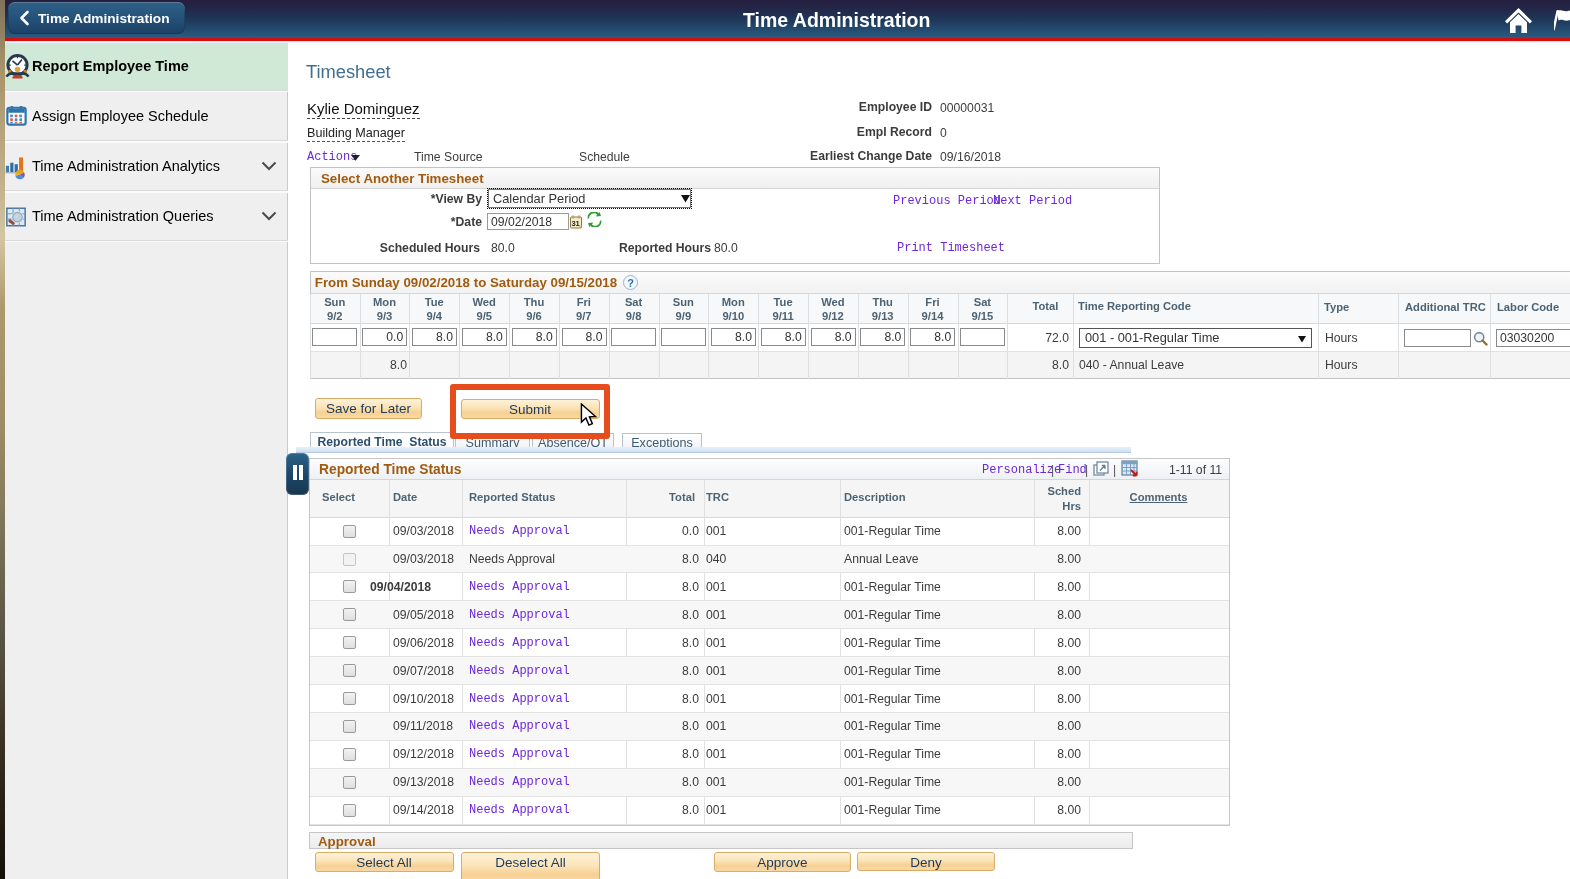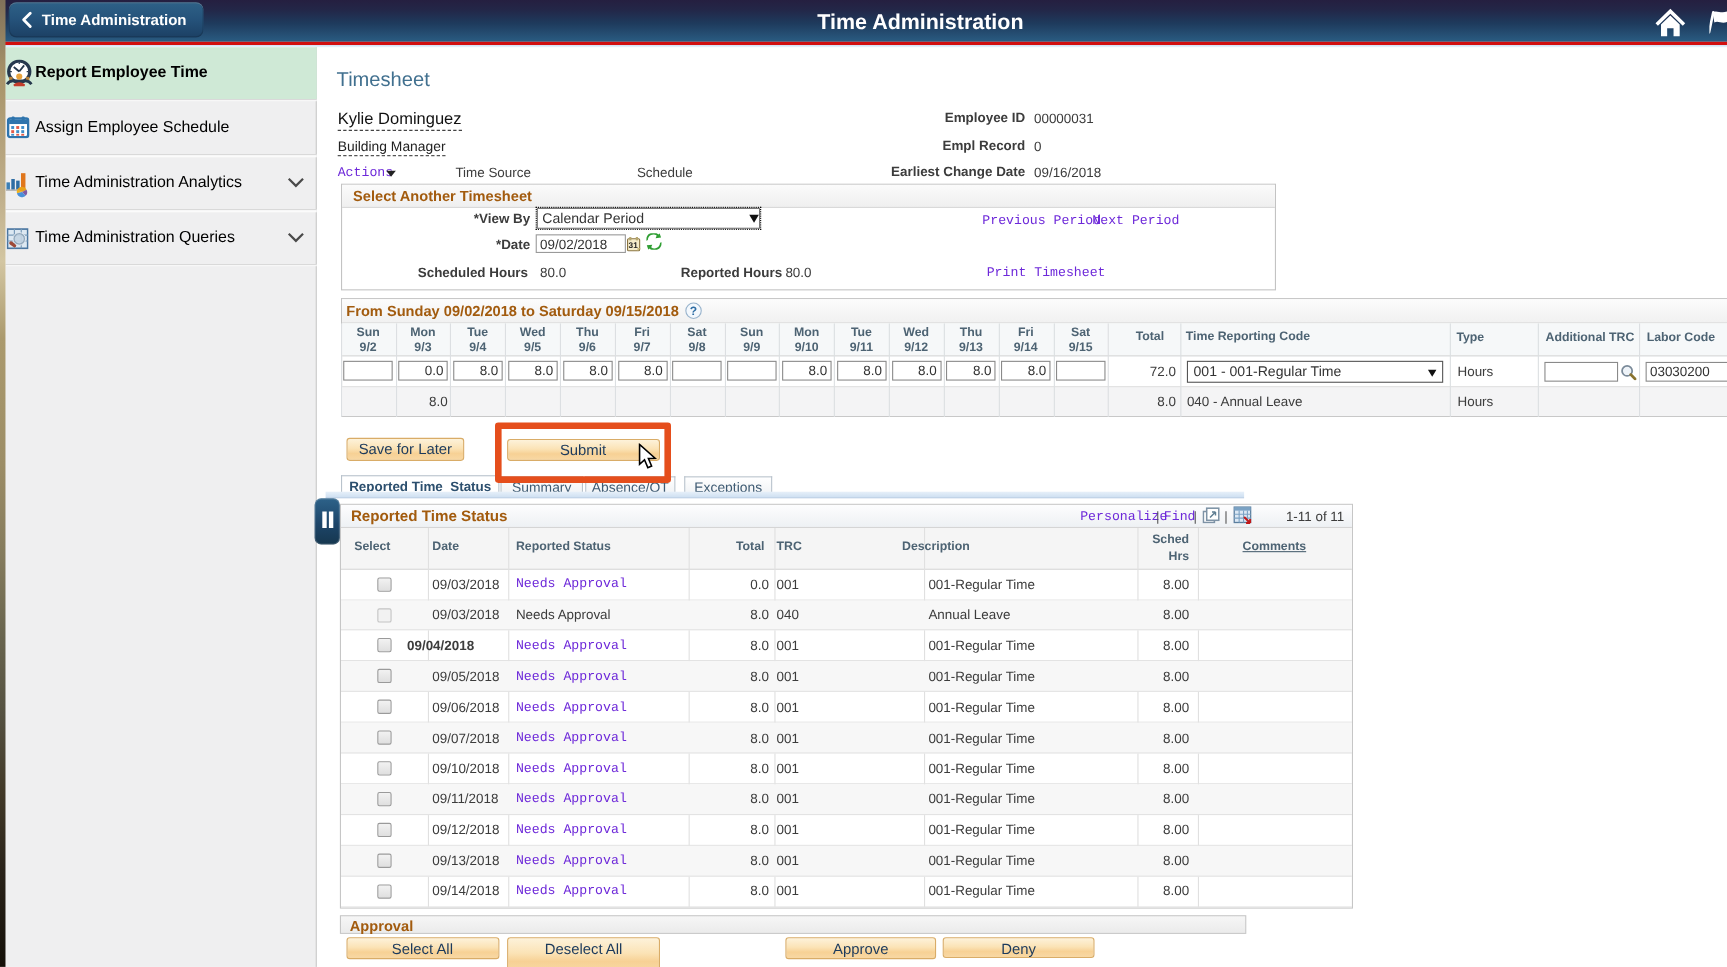--- a/index.html
+++ b/index.html
@@ -269,7 +269,7 @@
 <div class="ab ghead" style="left:469px;top:491px;">Reported Status</div>
 <div class="ab ghead" style="left:626px;top:491px;width:69px;text-align:right;">Total</div>
 <div class="ab ghead" style="left:706px;top:491px;">TRC</div>
-<div class="ab ghead" style="left:820px;top:491px;">Description</div>
+<div class="ab ghead" style="left:844px;top:491px;">Description</div>
 <div class="ab ghead" style="left:1024px;top:484px;width:57px;text-align:right;line-height:15px;">Sched<br>Hrs</div>
 <div class="ab ghead" style="left:1089px;top:491px;width:139px;text-align:center;text-decoration:underline;">Comments</div>
 <div class="ab" style="left:310px;top:544.5px;width:919px;height:1px;background:#e3e3e3;"></div>

